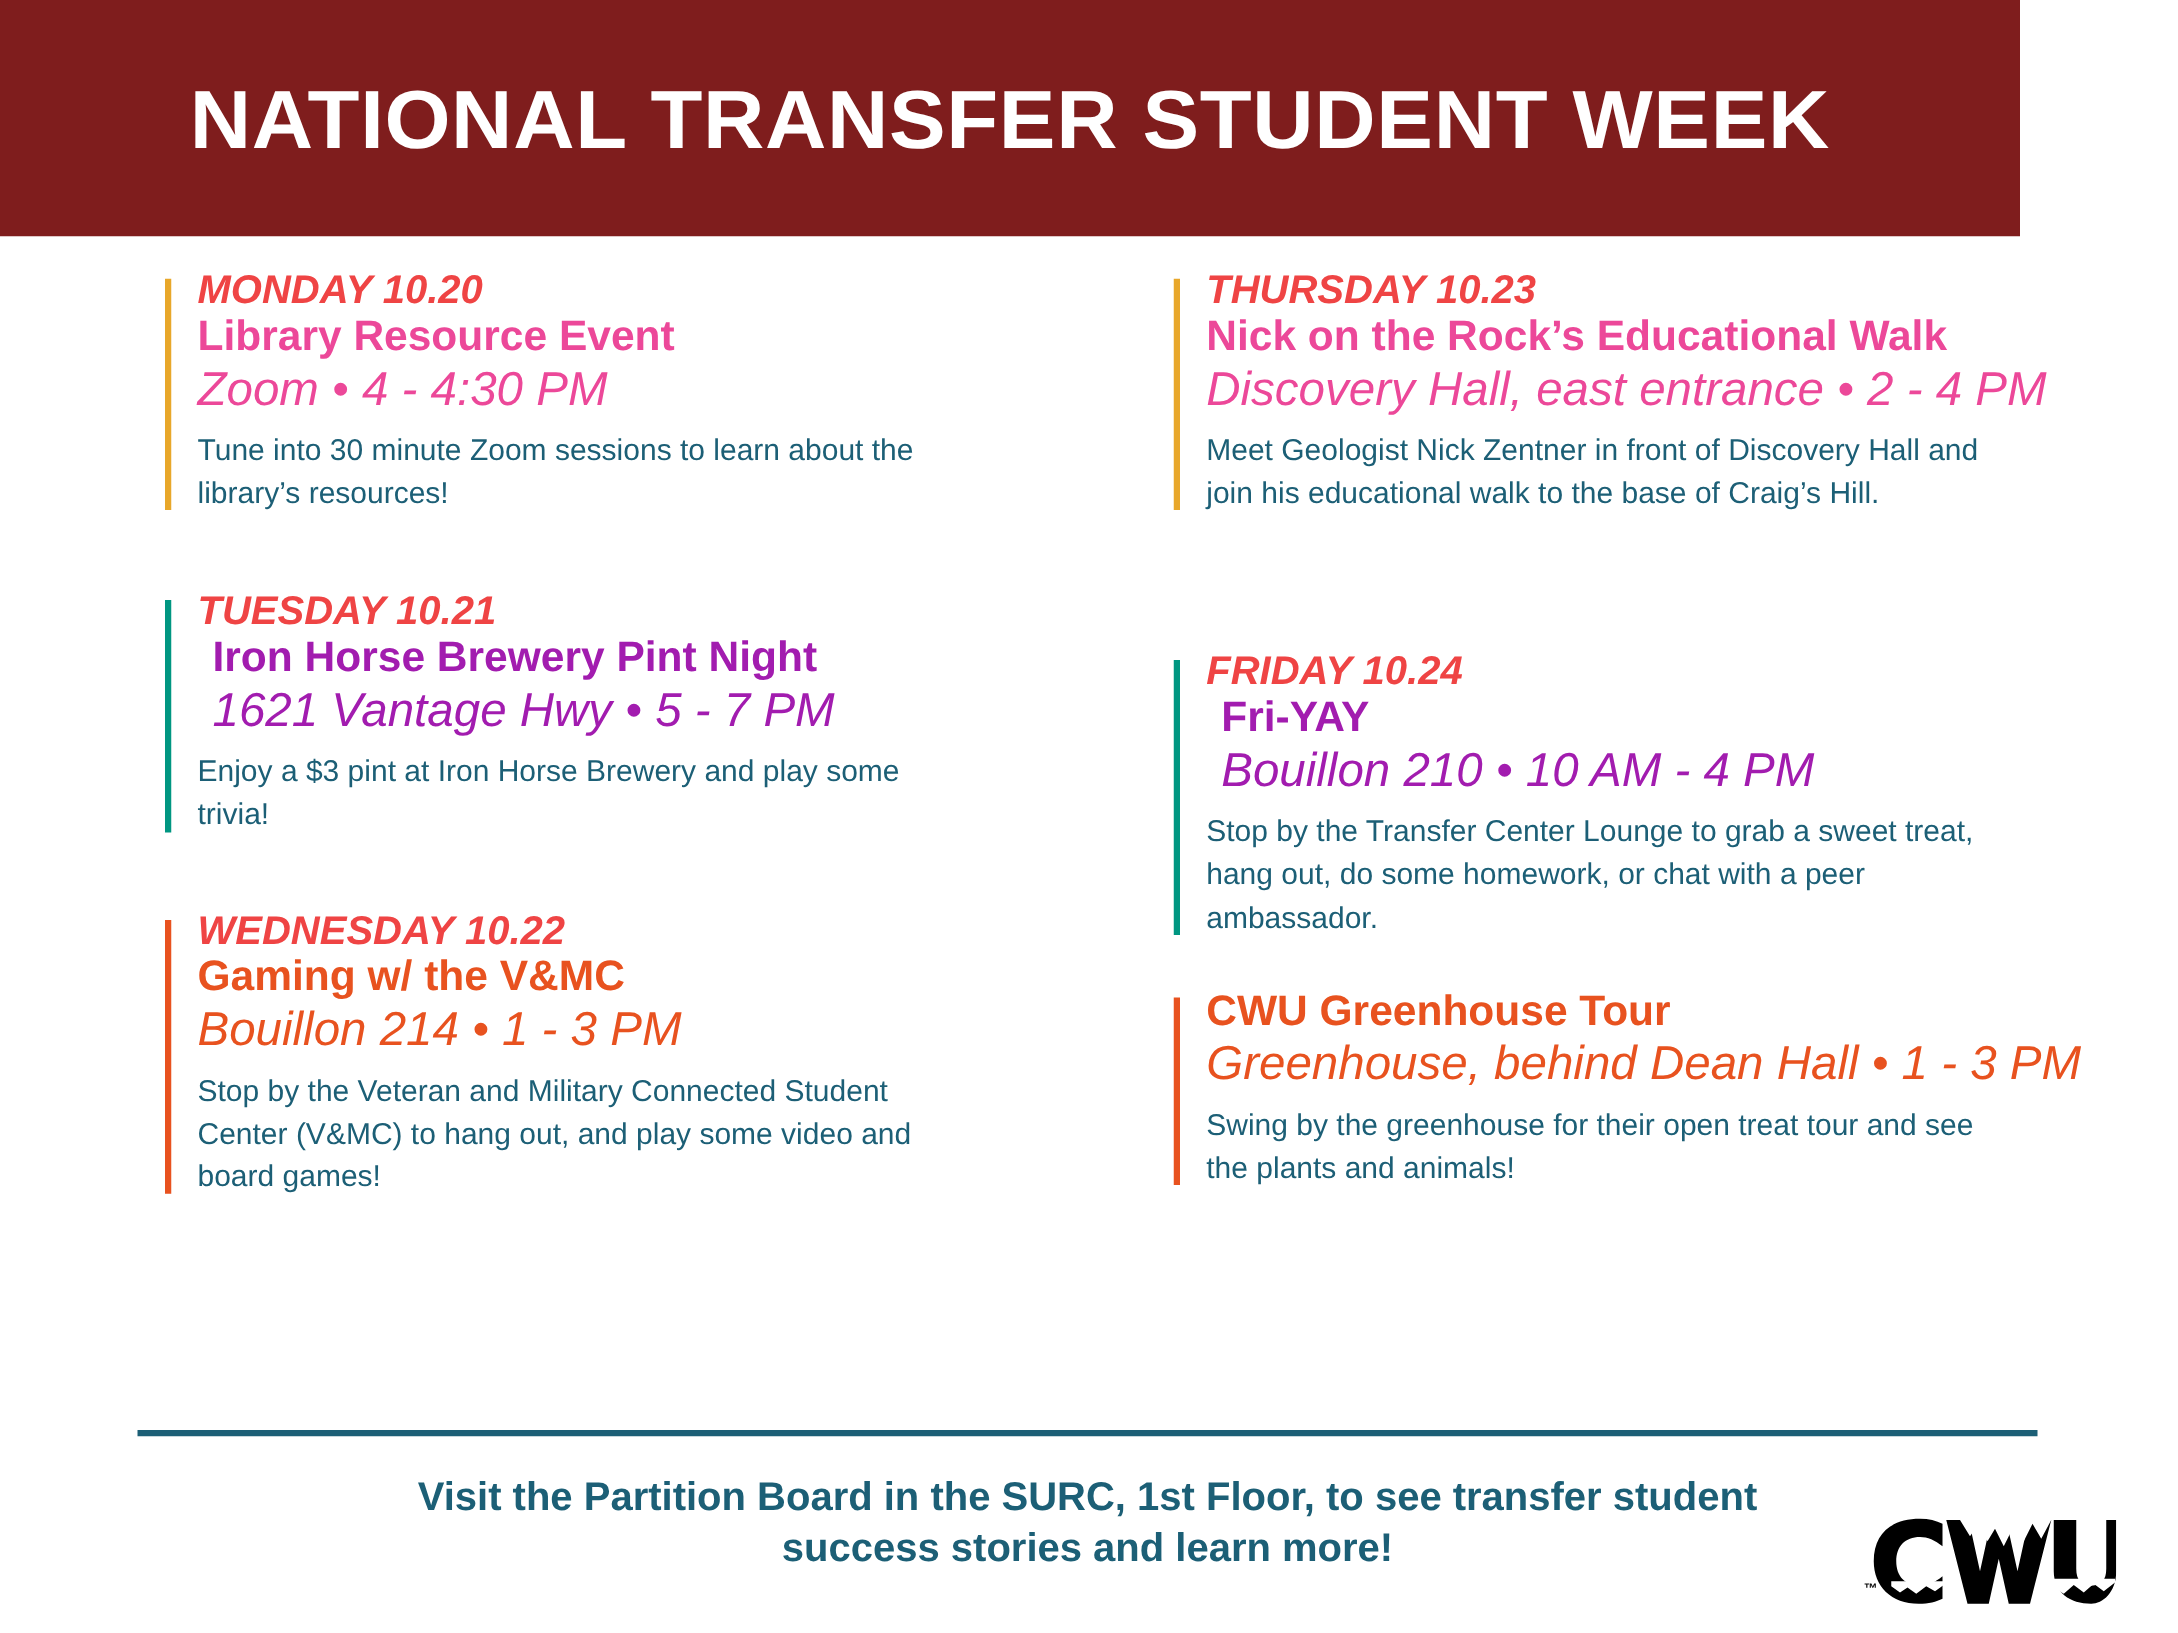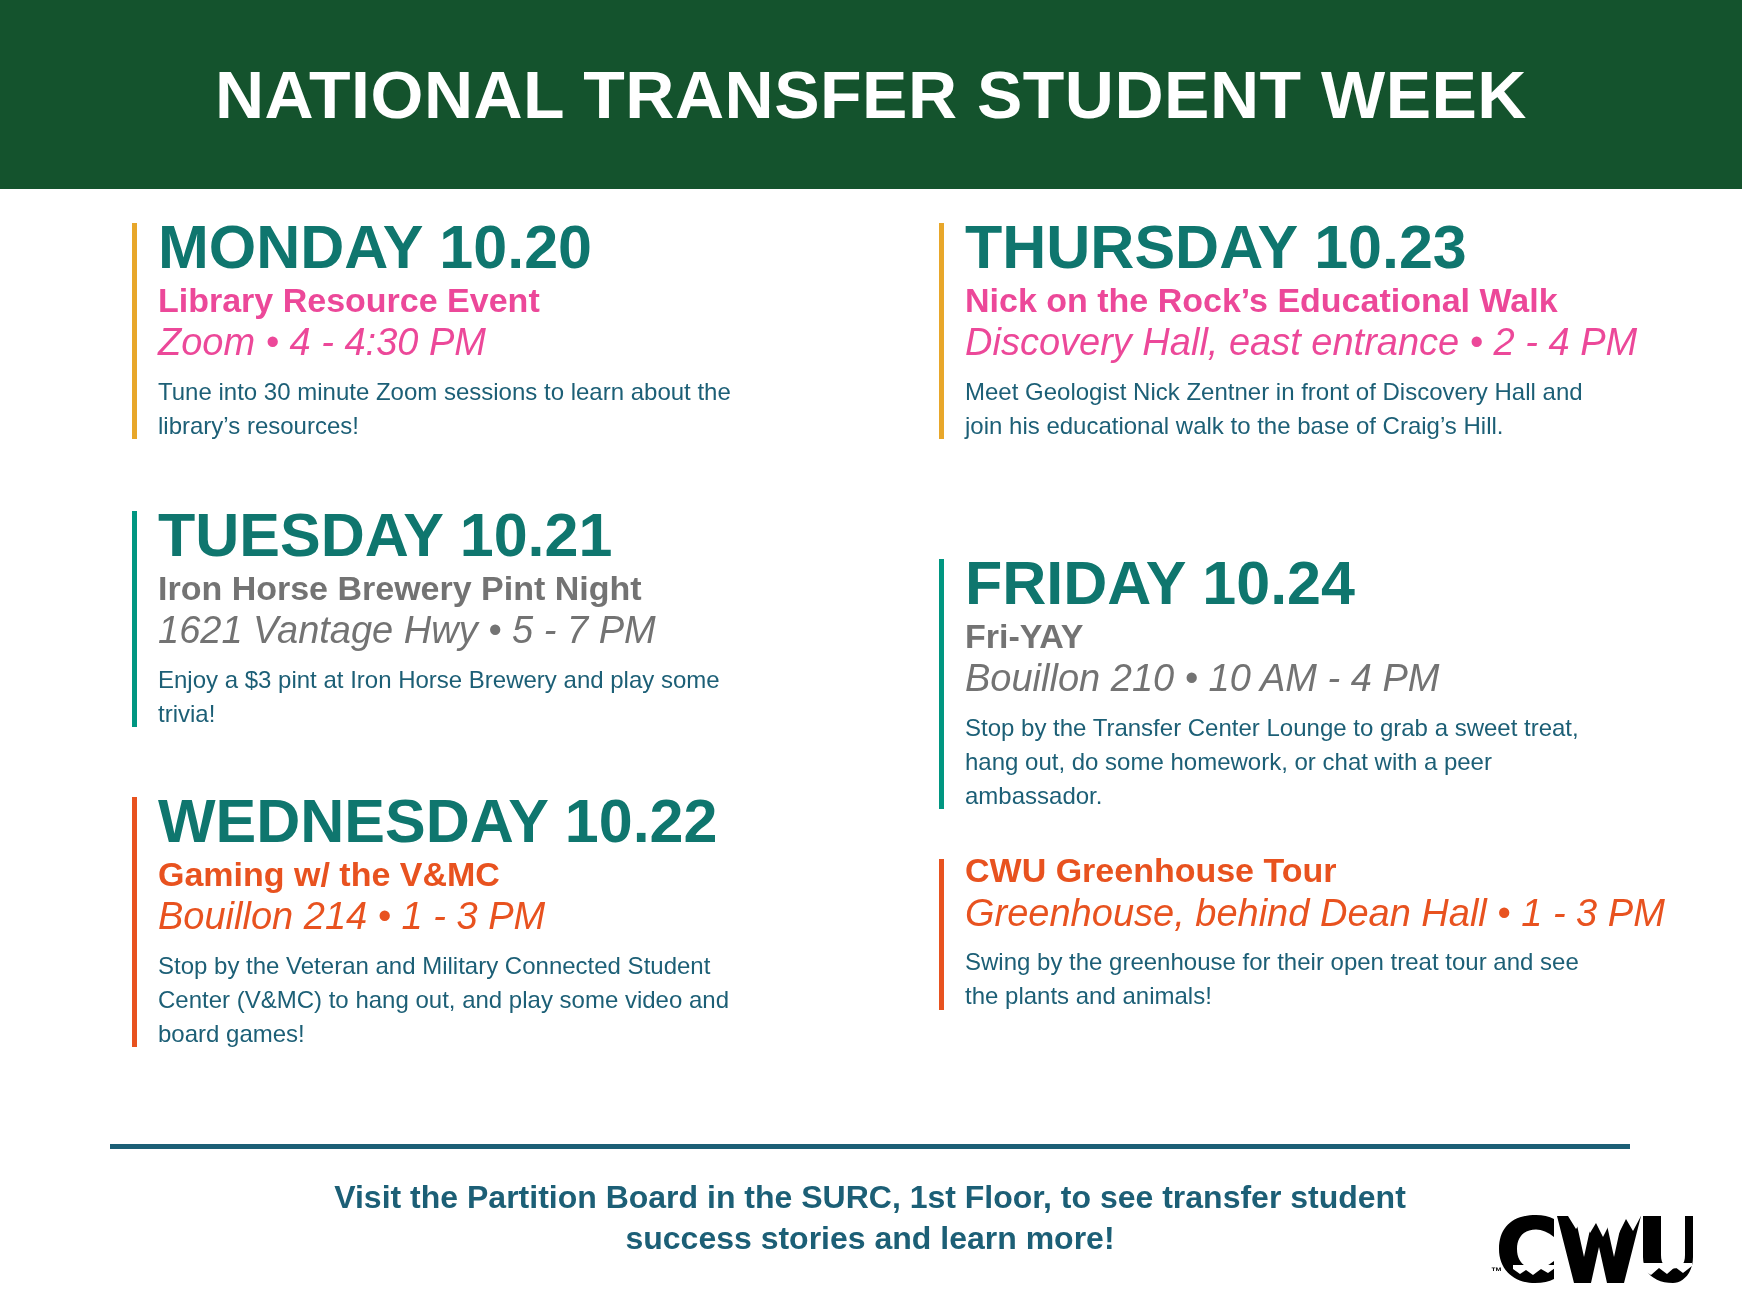--- a/index.html
+++ b/index.html
@@ -20,9 +20,9 @@
     position: absolute;
     left: 0;
     top: 0;
-    width: 1742px;
+    width: 1616px;
     height: 189px;
-    background: #14532d;
+    background: #7f1d1d;
     display: flex;
     align-items: center;
     justify-content: center;

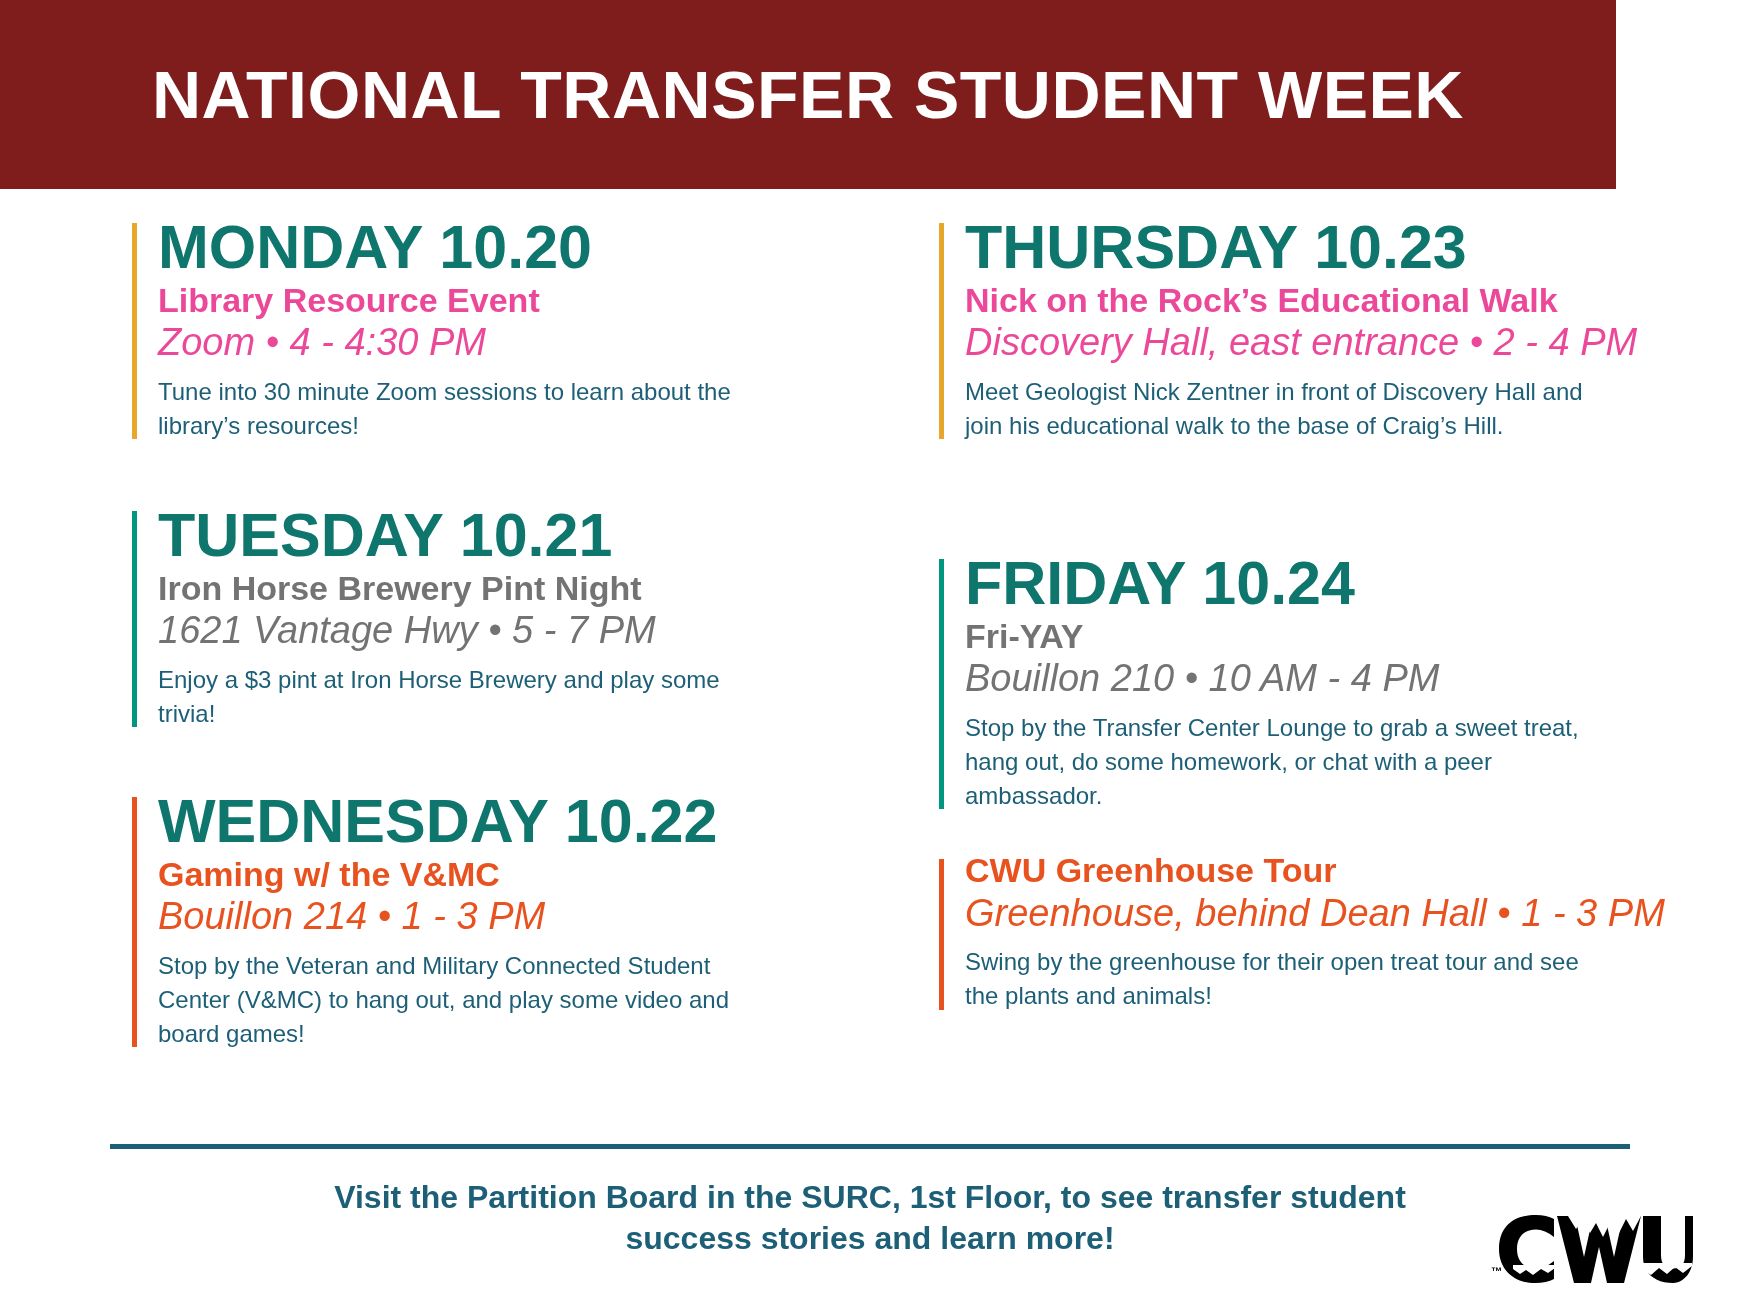--- a/index.html
+++ b/index.html
@@ -75,12 +75,13 @@
   .event.orange { --accent: #E8521F; }
 
   .day-title {
-    color: #0f766e;
-    font-size: 61px;
+    color: #ef4444;
+    font-size: 32px;
     font-weight: bold;
     line-height: 1.06;
     letter-spacing: 0px;
     margin: 0 0 1px 0;
+    font-style: italic;
   }
   .event-name {
     font-size: 34px;

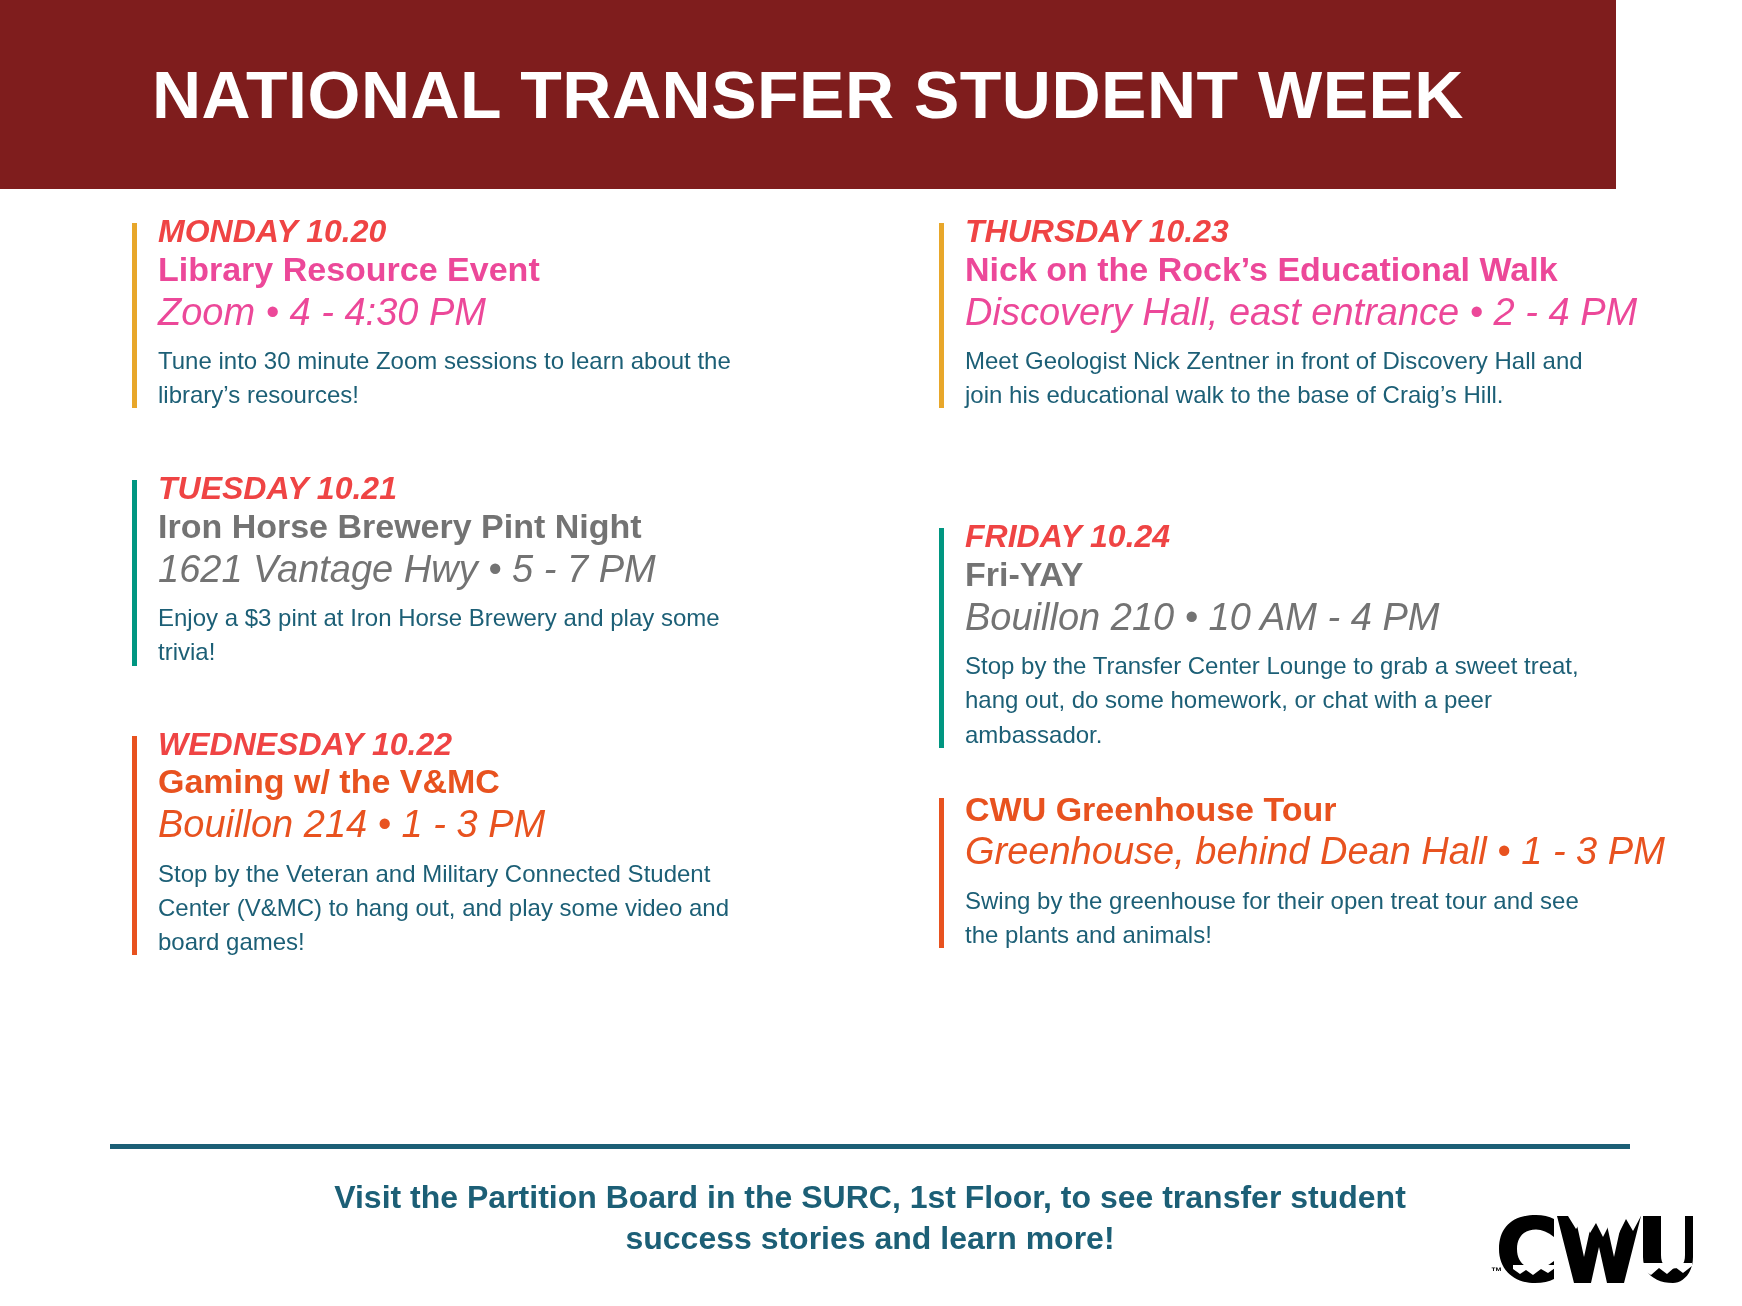--- a/index.html
+++ b/index.html
@@ -99,7 +99,7 @@
   .event.gold .event-name,
   .event.gold .event-where   { color: #ec4899; }
   .event.teal .event-name,
-  .event.teal .event-where   { color: #737373; }
+  .event.teal .event-where   { color: #a21caf; margin-left: 12px; }
   .event.orange .event-name,
   .event.orange .event-where { color: #E8521F; }
 

